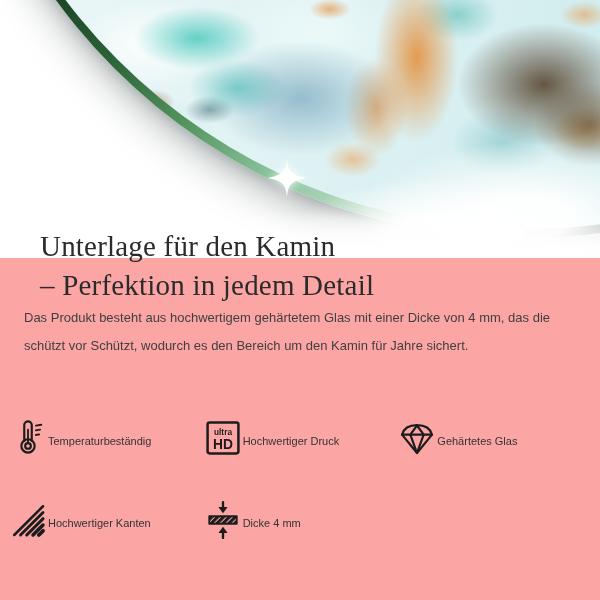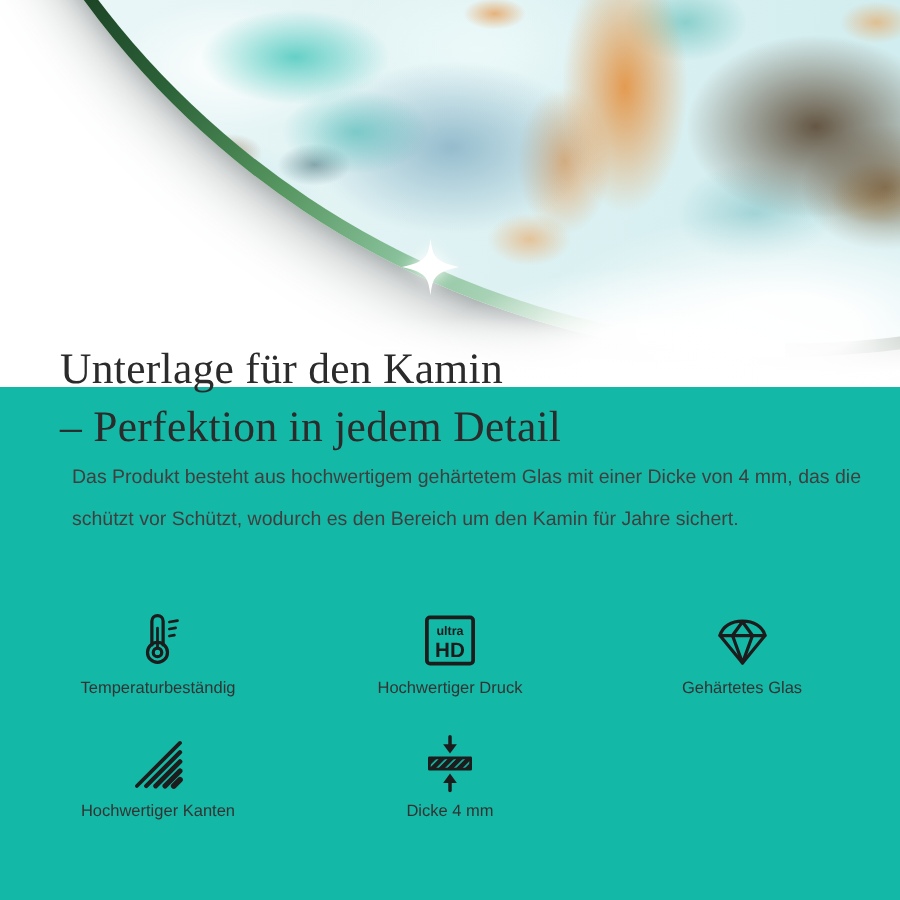--- a/index.html
+++ b/index.html
@@ -4,7 +4,7 @@
 <title>Produktdetail</title>
 <style>
   html,body{margin:0;padding:0;background:#ffffff;}
-  .page{position:relative;width:600px;height:600px;overflow:hidden;background:#14b8a6;
+  .page{position:relative;width:600px;height:600px;overflow:hidden;background:#fca5a5;
         font-family:"Liberation Sans",sans-serif;}
 
   

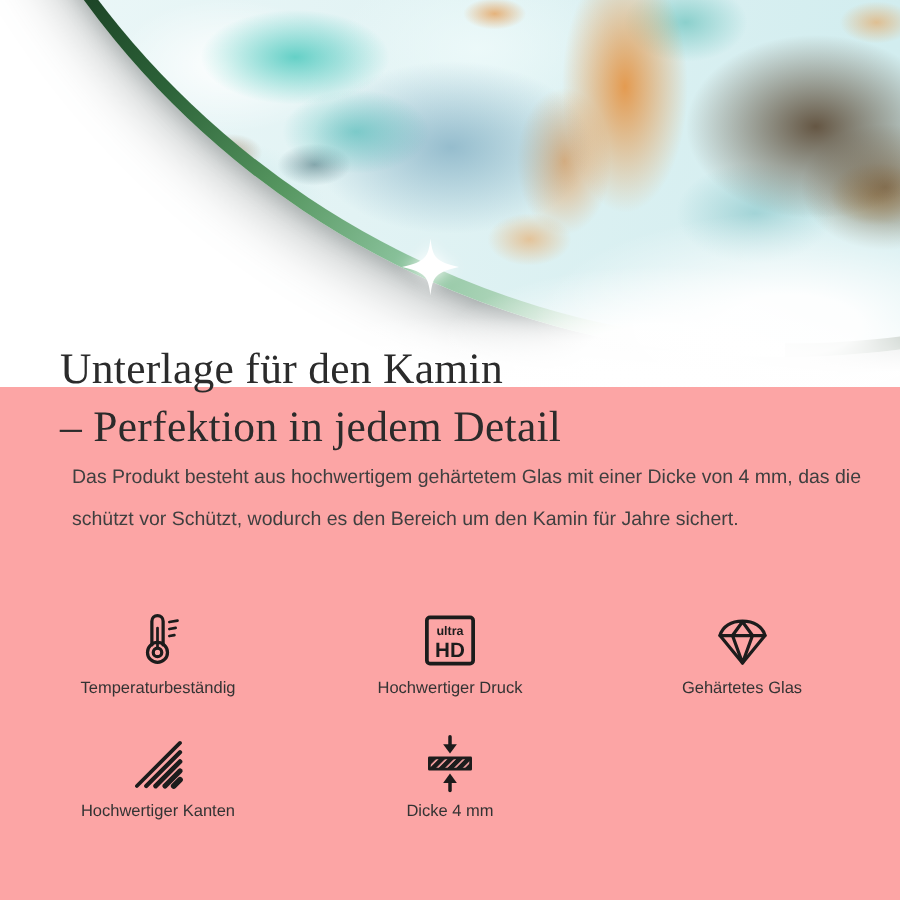--- a/index.html
+++ b/index.html
@@ -47,7 +47,7 @@
   
   .title{position:absolute;left:40px;top:227px;margin:0;font-family:"Liberation Serif",serif;
     font-weight:400;font-size:29px;line-height:39px;color:#2b2b2b;letter-spacing:.2px;}
-  .intro{position:absolute;left:48px;top:304px;font-size:13px;line-height:28px;color:#3f3f3f;}
+  .intro{position:absolute;left:24px;top:304px;font-size:13px;line-height:28px;color:#3f3f3f;}
   .intro div{white-space:nowrap;}
 
   

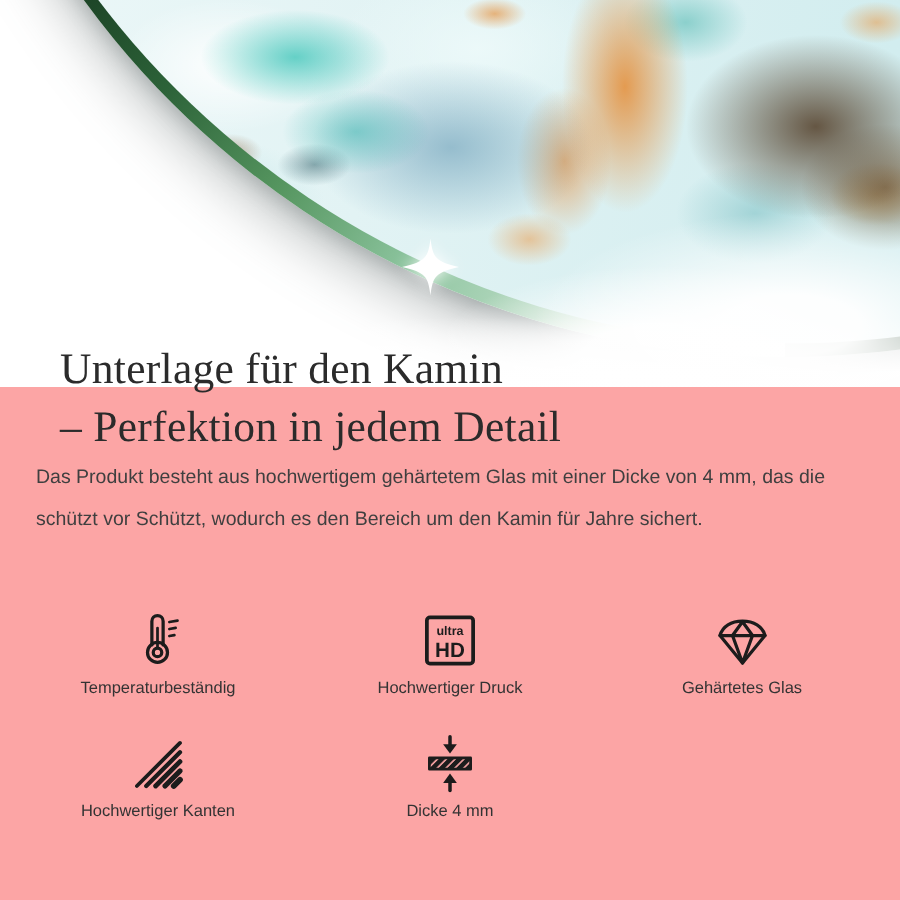--- a/index.html
+++ b/index.html
@@ -53,7 +53,7 @@
   
   .features{position:absolute;left:8px;top:407px;width:584px;display:grid;
     grid-template-columns:repeat(3,1fr);grid-auto-rows:62px;row-gap:20px;}
-  .feature{display:flex;flex-direction:column;align-items:center;}
+  .feature{display:flex;align-items:center;}
   .feature .ic{height:40px;display:flex;align-items:center;justify-content:center;}
   .feature .lbl{margin-top:6px;font-size:11px;color:#333;}
   svg.glyph{stroke:#1c1c1c;fill:none;stroke-width:2.6;stroke-linecap:round;stroke-linejoin:round;}

